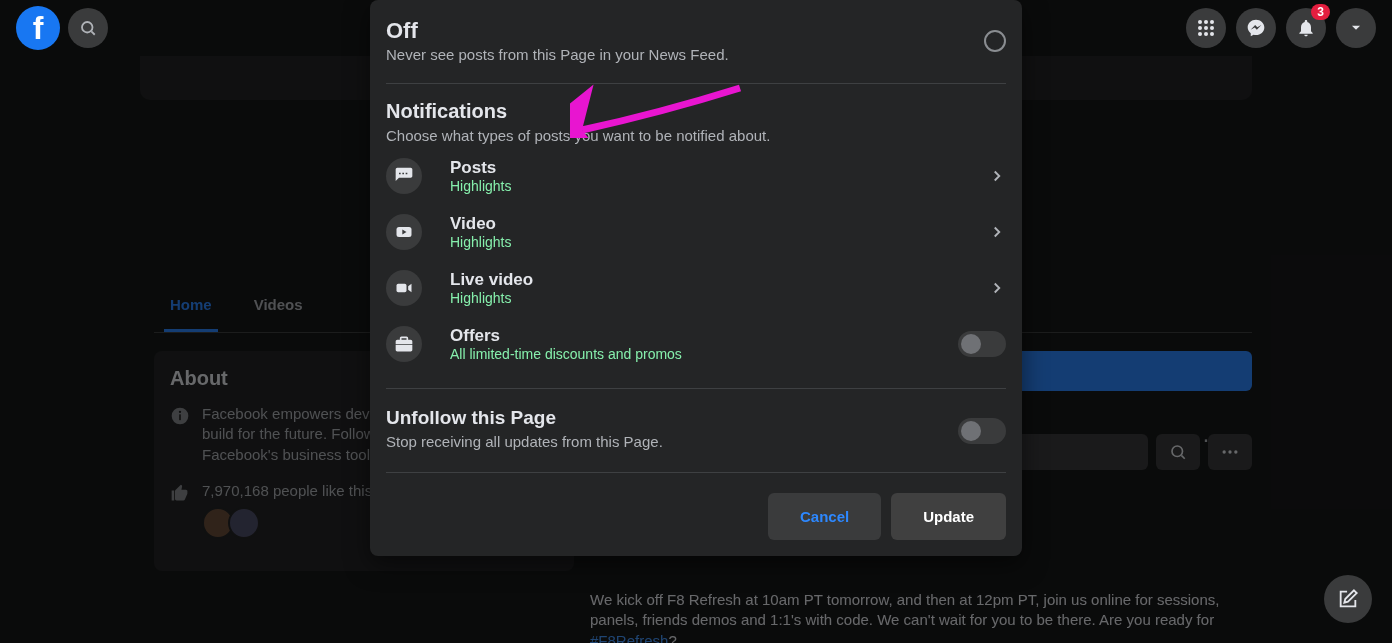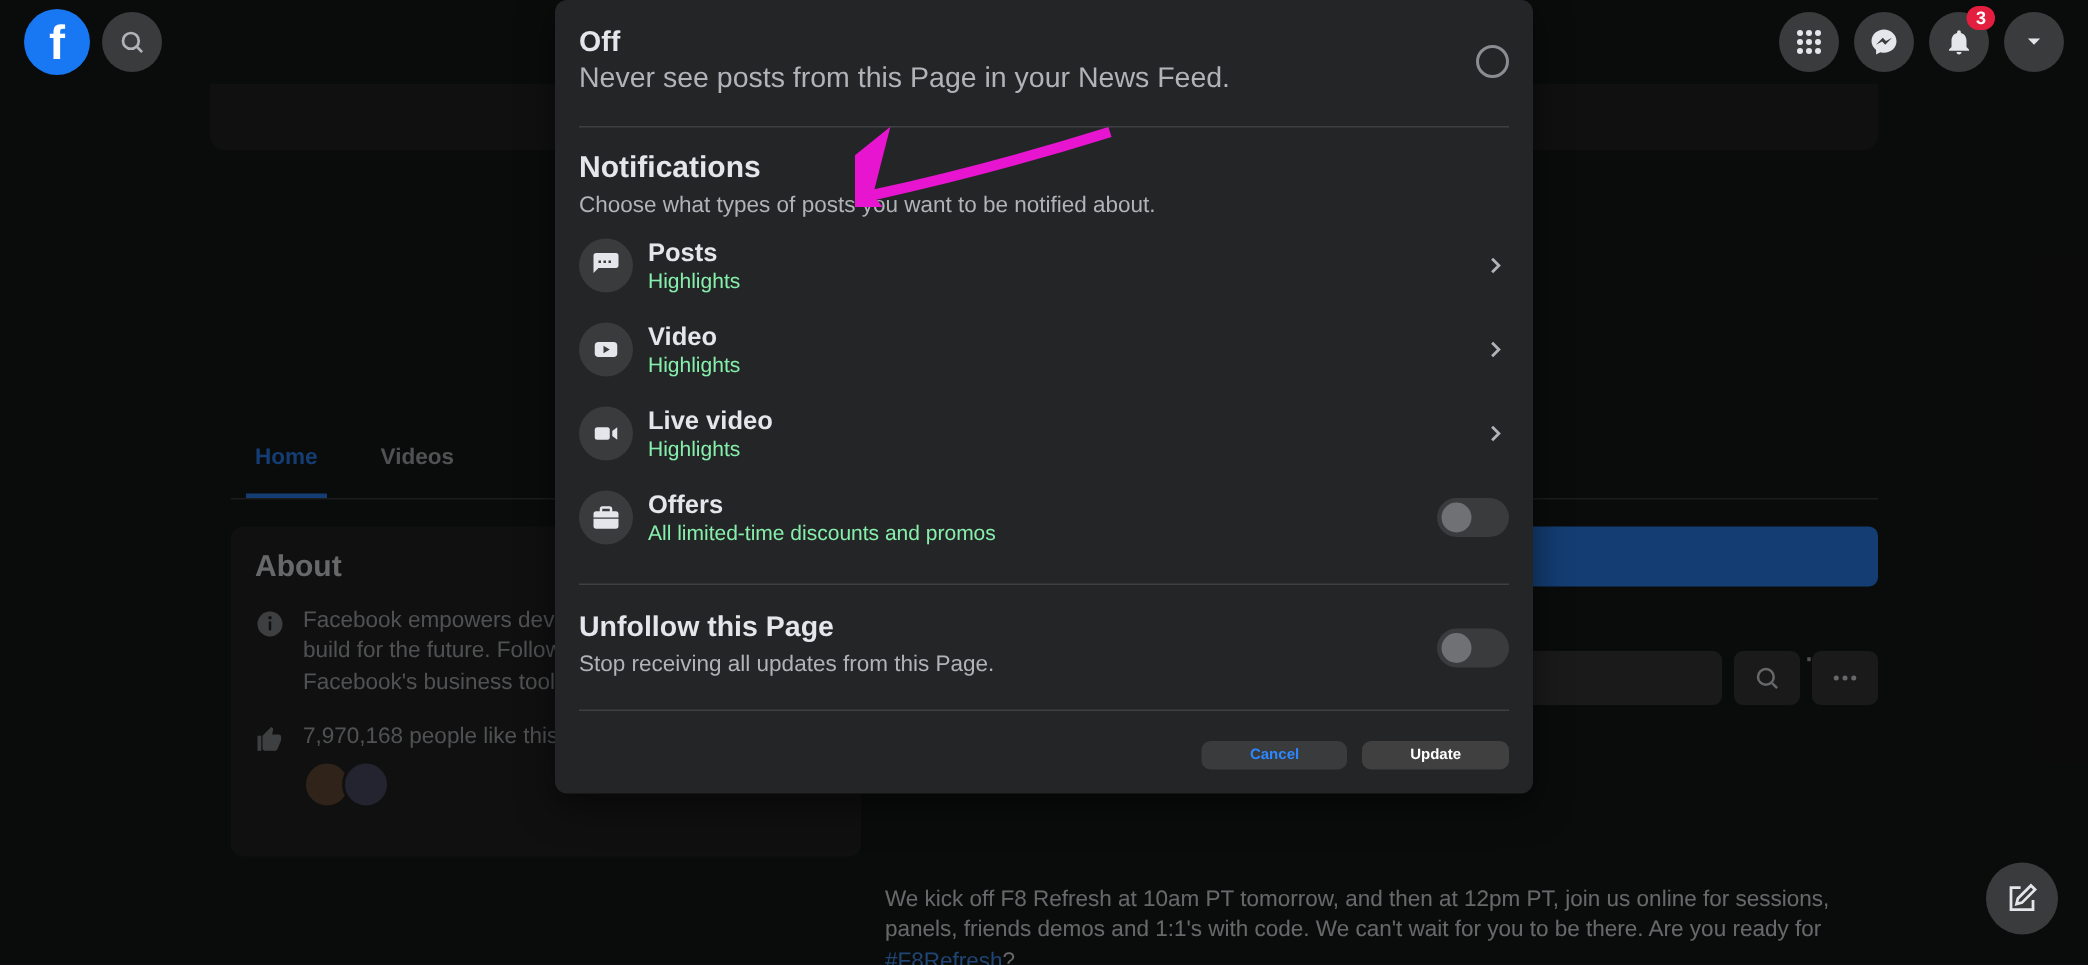--- a/index.html
+++ b/index.html
@@ -131,7 +131,7 @@
   .hr { border: none; border-top: 1px solid #3e4042; margin: 6px 0; }
   .off-row { display:flex; align-items:center; padding: 6px 0 14px 0; }
   .off-text { flex:1; }
-  .off-title { font-size: 19px; font-weight: 600; color:#e4e6eb; }
+  .off-title { font-size: 22px; font-weight: 600; color:#e4e6eb; }
   .off-sub { font-size: 19px; color:#b0b3b8; margin-top:2px; }
   .radio-outer {
     width: 22px; height: 22px; border-radius:50%;

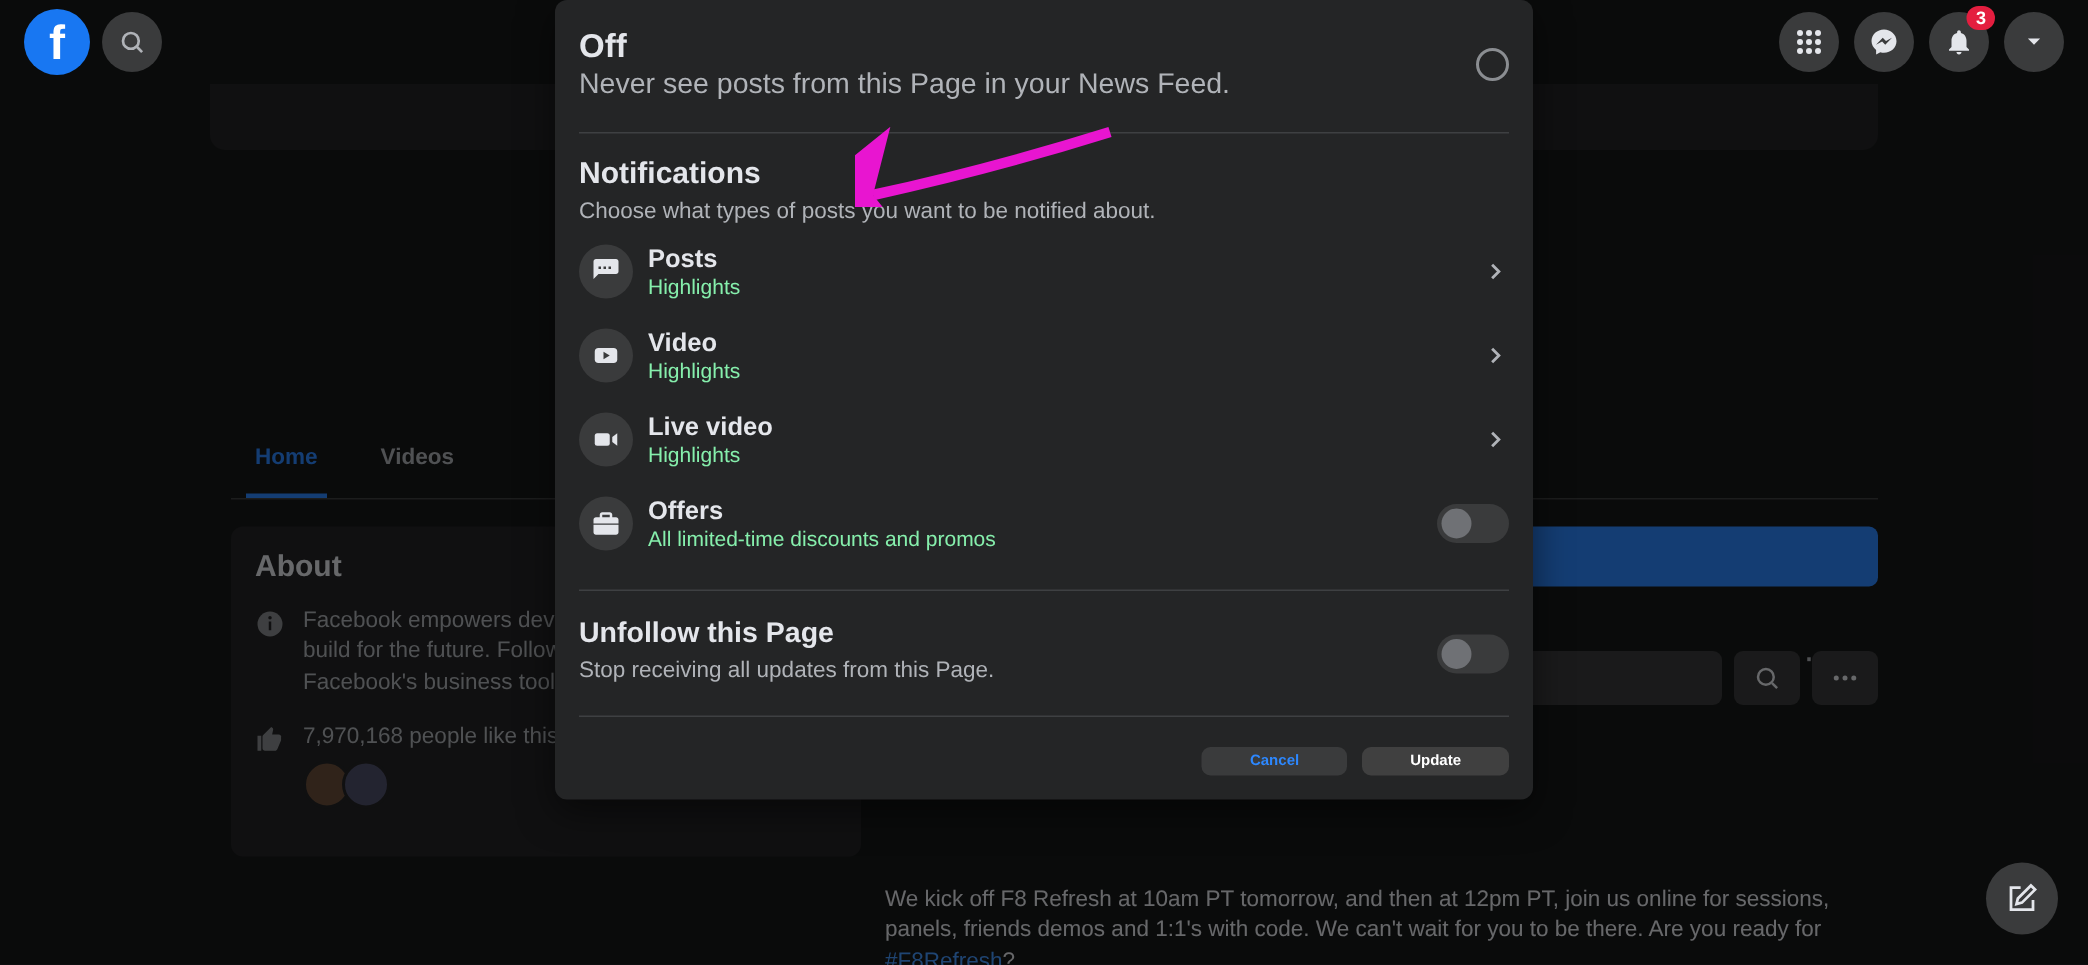--- a/index.html
+++ b/index.html
@@ -132,7 +132,7 @@
   .off-row { display:flex; align-items:center; padding: 6px 0 14px 0; }
   .off-text { flex:1; }
   .off-title { font-size: 22px; font-weight: 600; color:#e4e6eb; }
-  .off-sub { font-size: 19px; color:#b0b3b8; margin-top:2px; }
+  .off-sub { font-size: 15px; color:#b0b3b8; margin-top:2px; }
   .radio-outer {
     width: 22px; height: 22px; border-radius:50%;
     border: 2px solid #8a8d91;

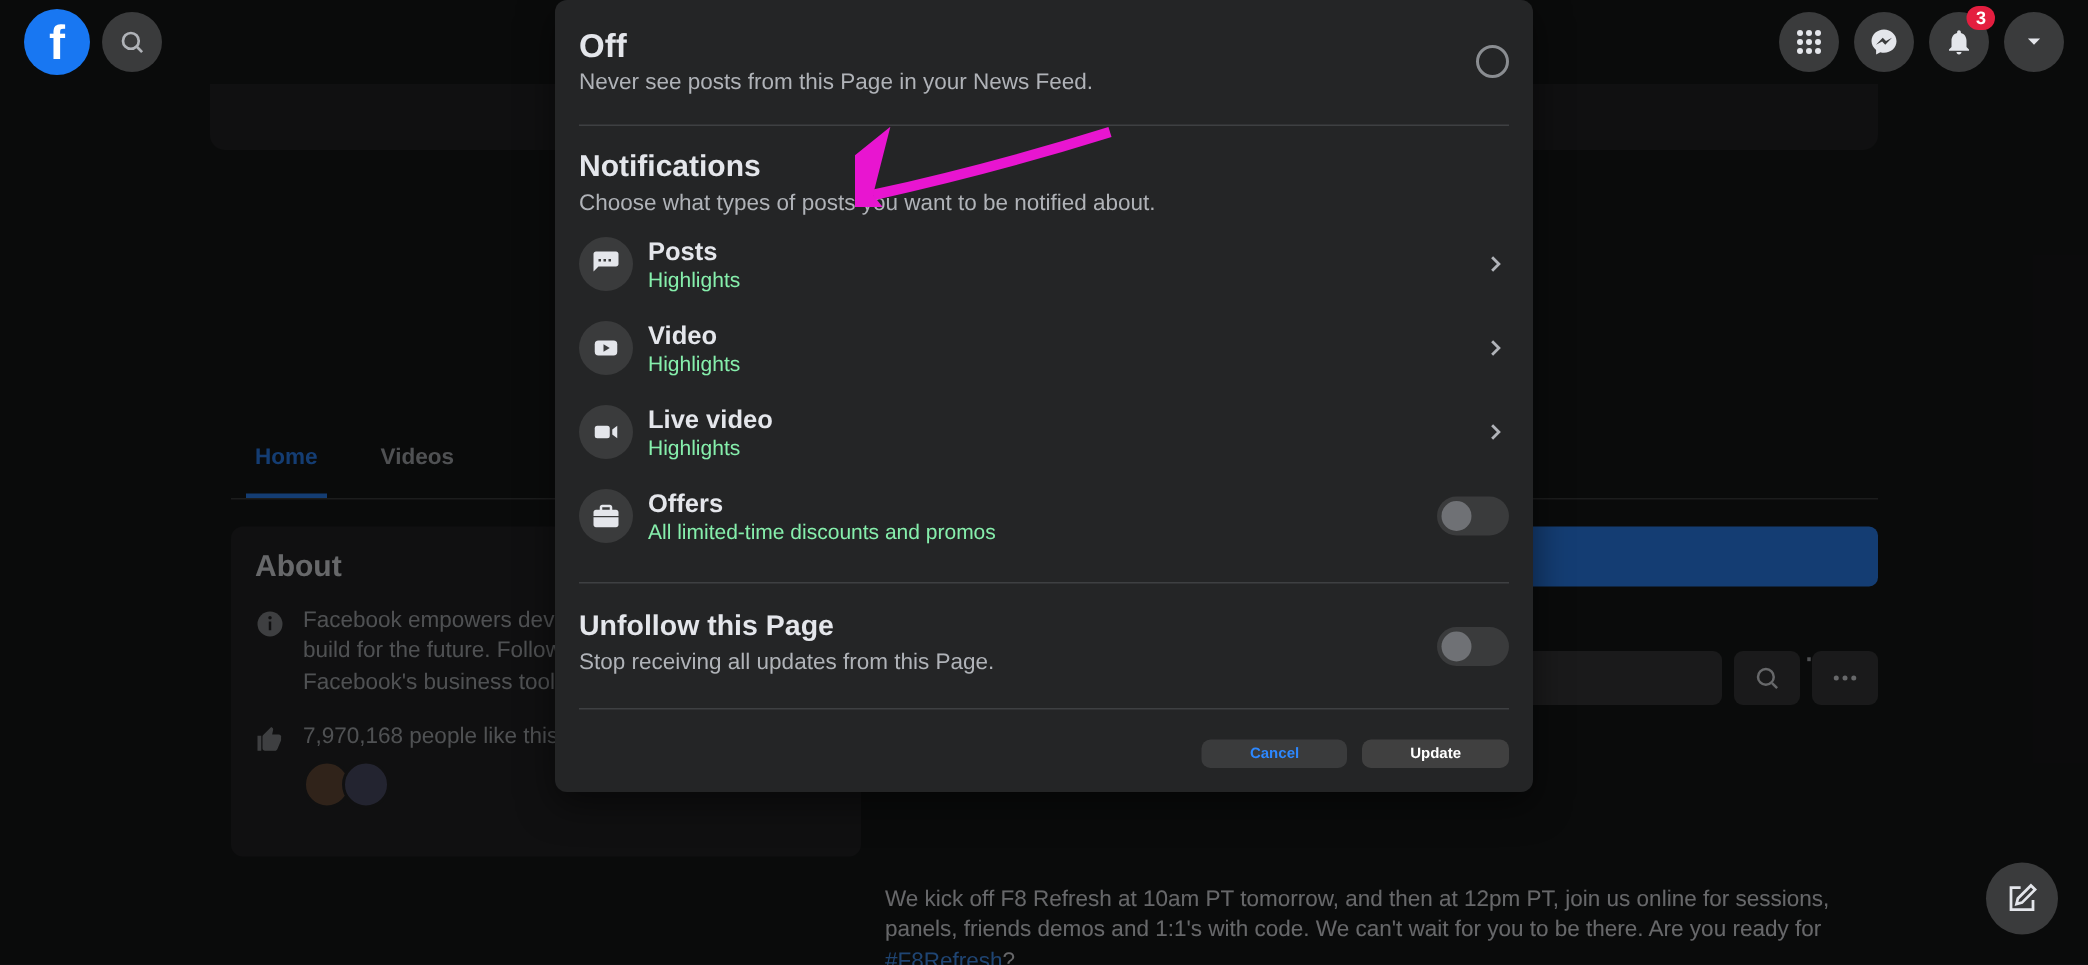--- a/index.html
+++ b/index.html
@@ -140,7 +140,7 @@
   .section-title { font-size: 20px; font-weight: 700; margin-bottom: 4px; }
   .section-sub { font-size: 15px; color:#b0b3b8; margin-bottom: 4px; }
   .opt-row {
-    display:flex; align-items:center; gap: 10px;
+    display:flex; align-items:center; gap: 28px;
     padding: 10px 0;
     cursor:pointer;
   }

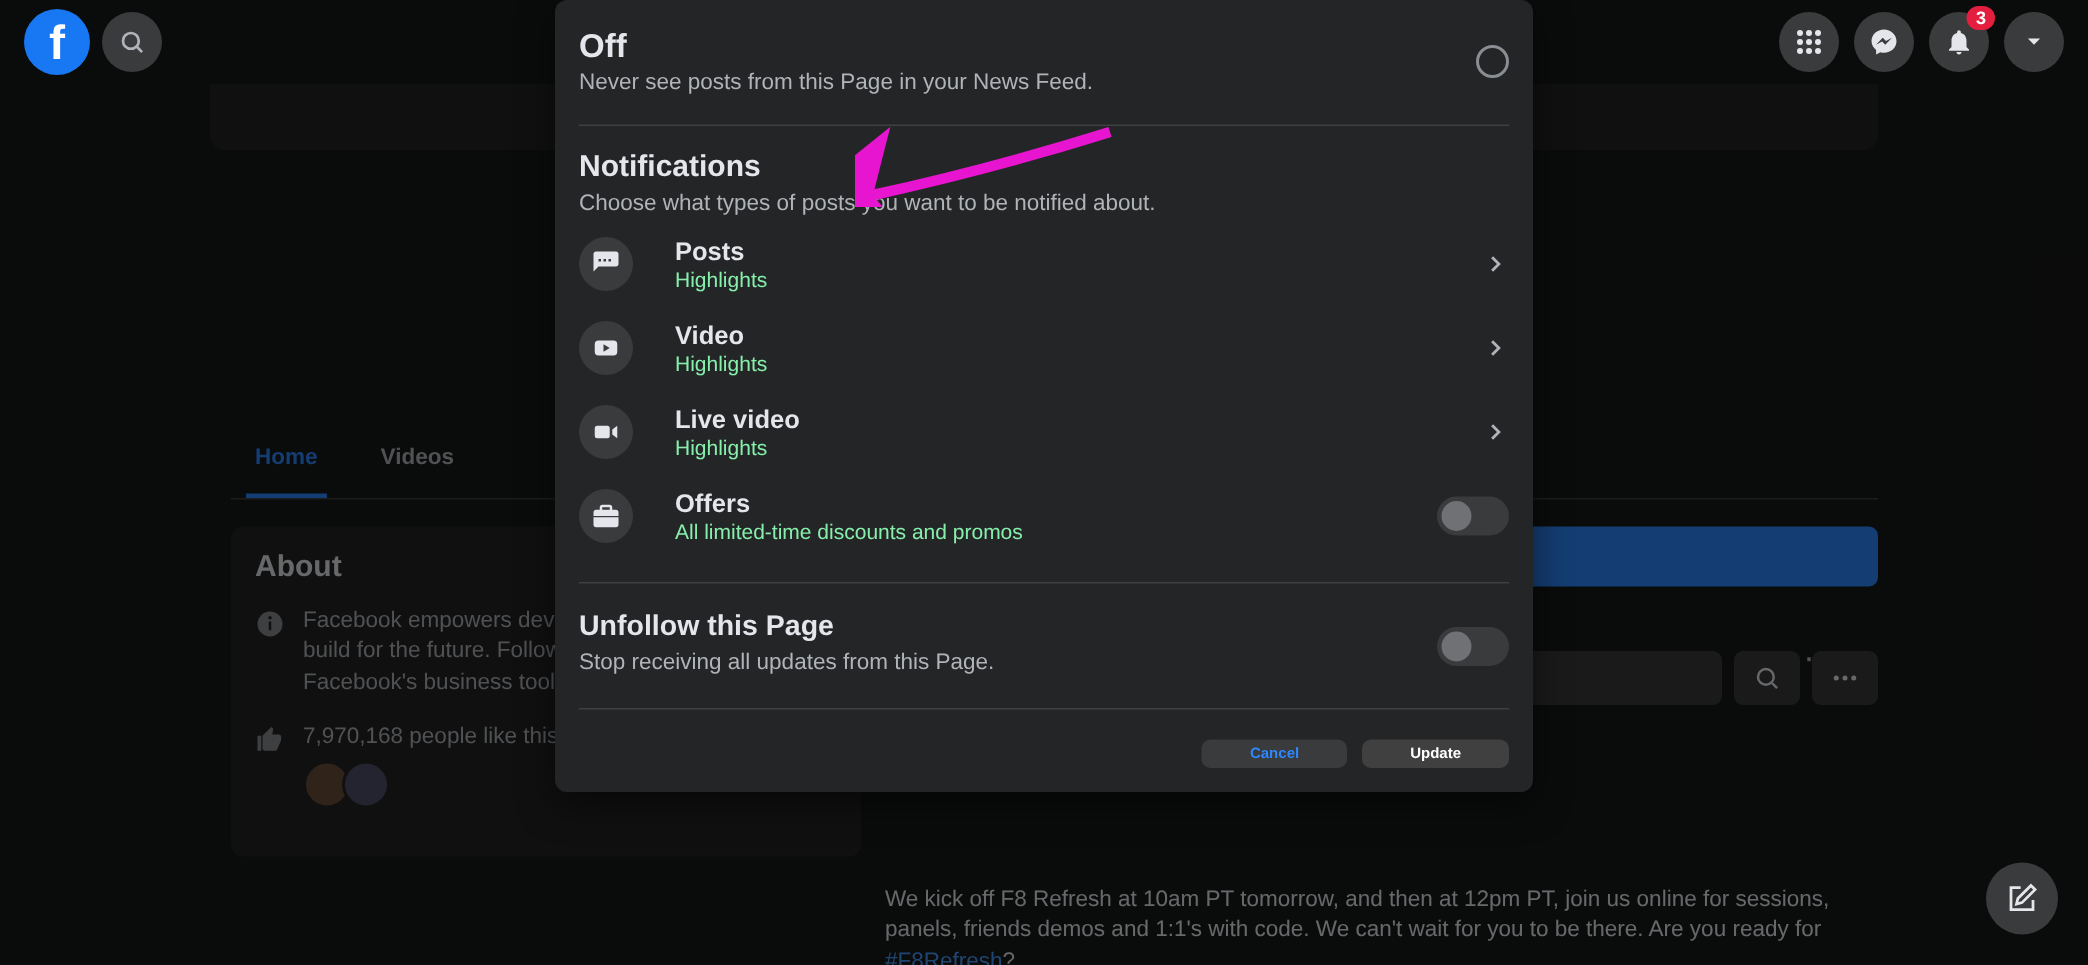--- a/index.html
+++ b/index.html
@@ -168,7 +168,7 @@
     padding-top: 14px;
   }
   .btn {
-    padding: 4px 32px; border-radius:6px; font-size:10px; font-weight:600;
+    padding: 15px 32px; border-radius:6px; font-size:15px; font-weight:600;
     cursor:pointer; border:none;
   }
   .btn-secondary { background:#3a3b3c; color:#2d88ff; }

